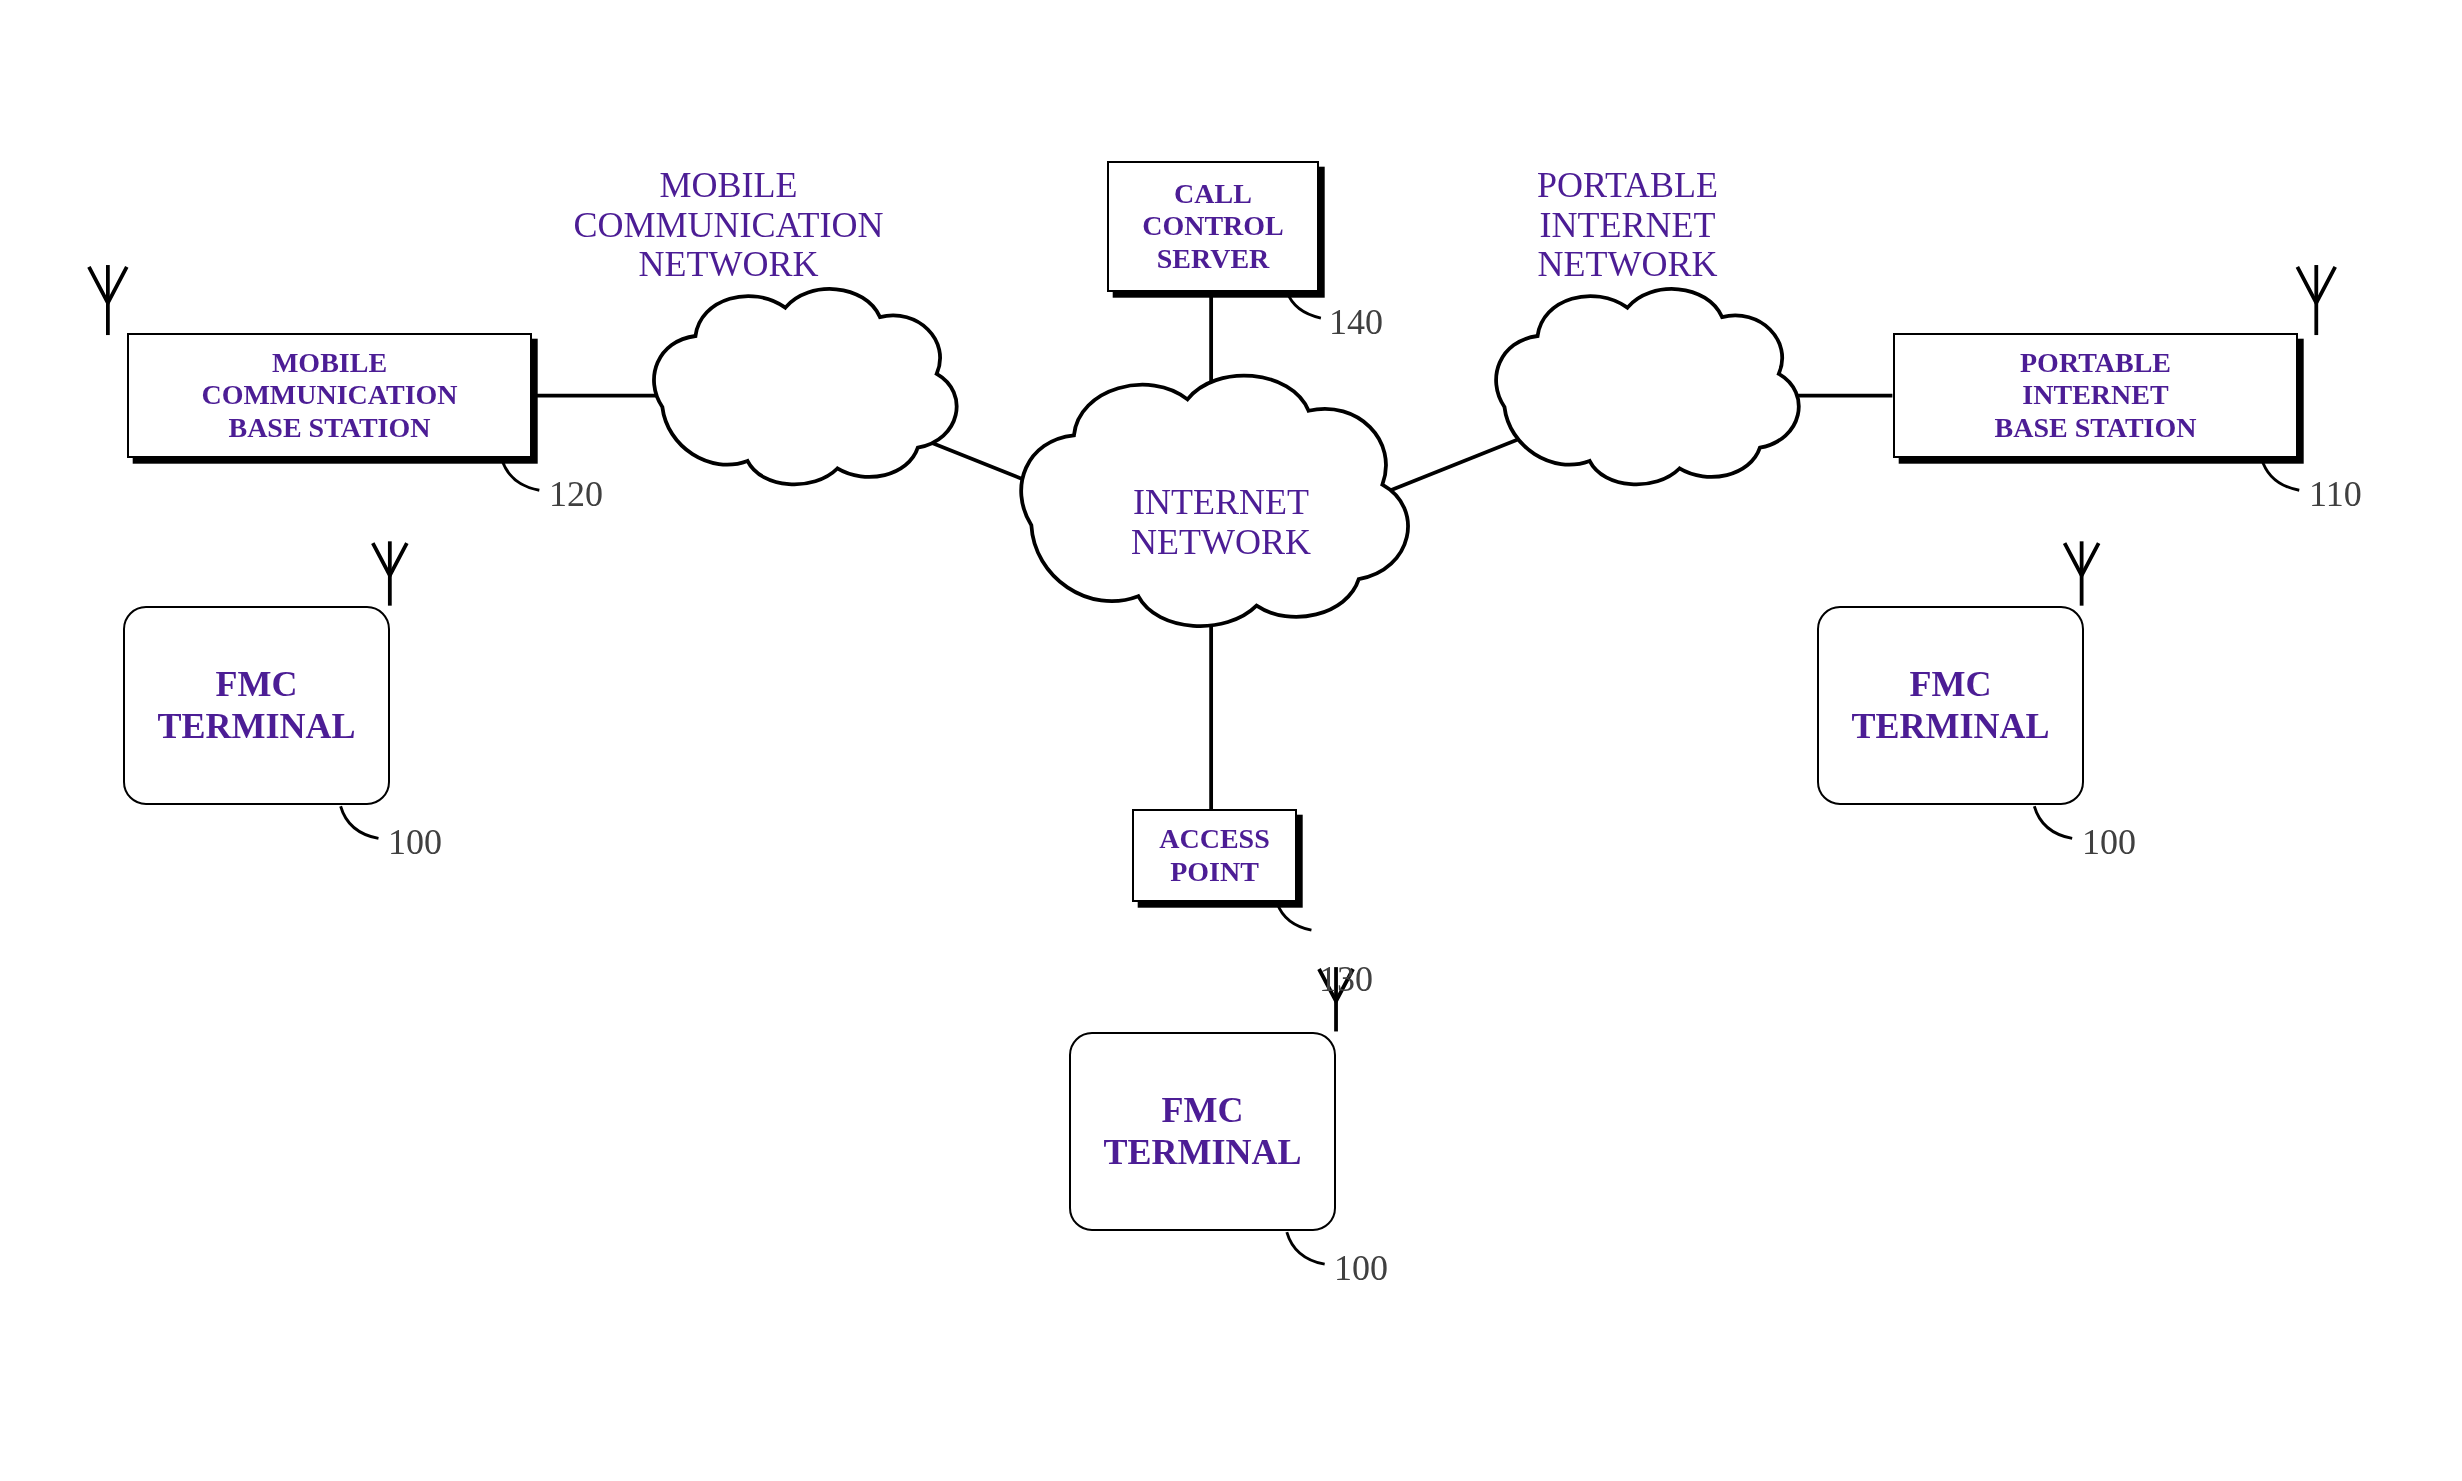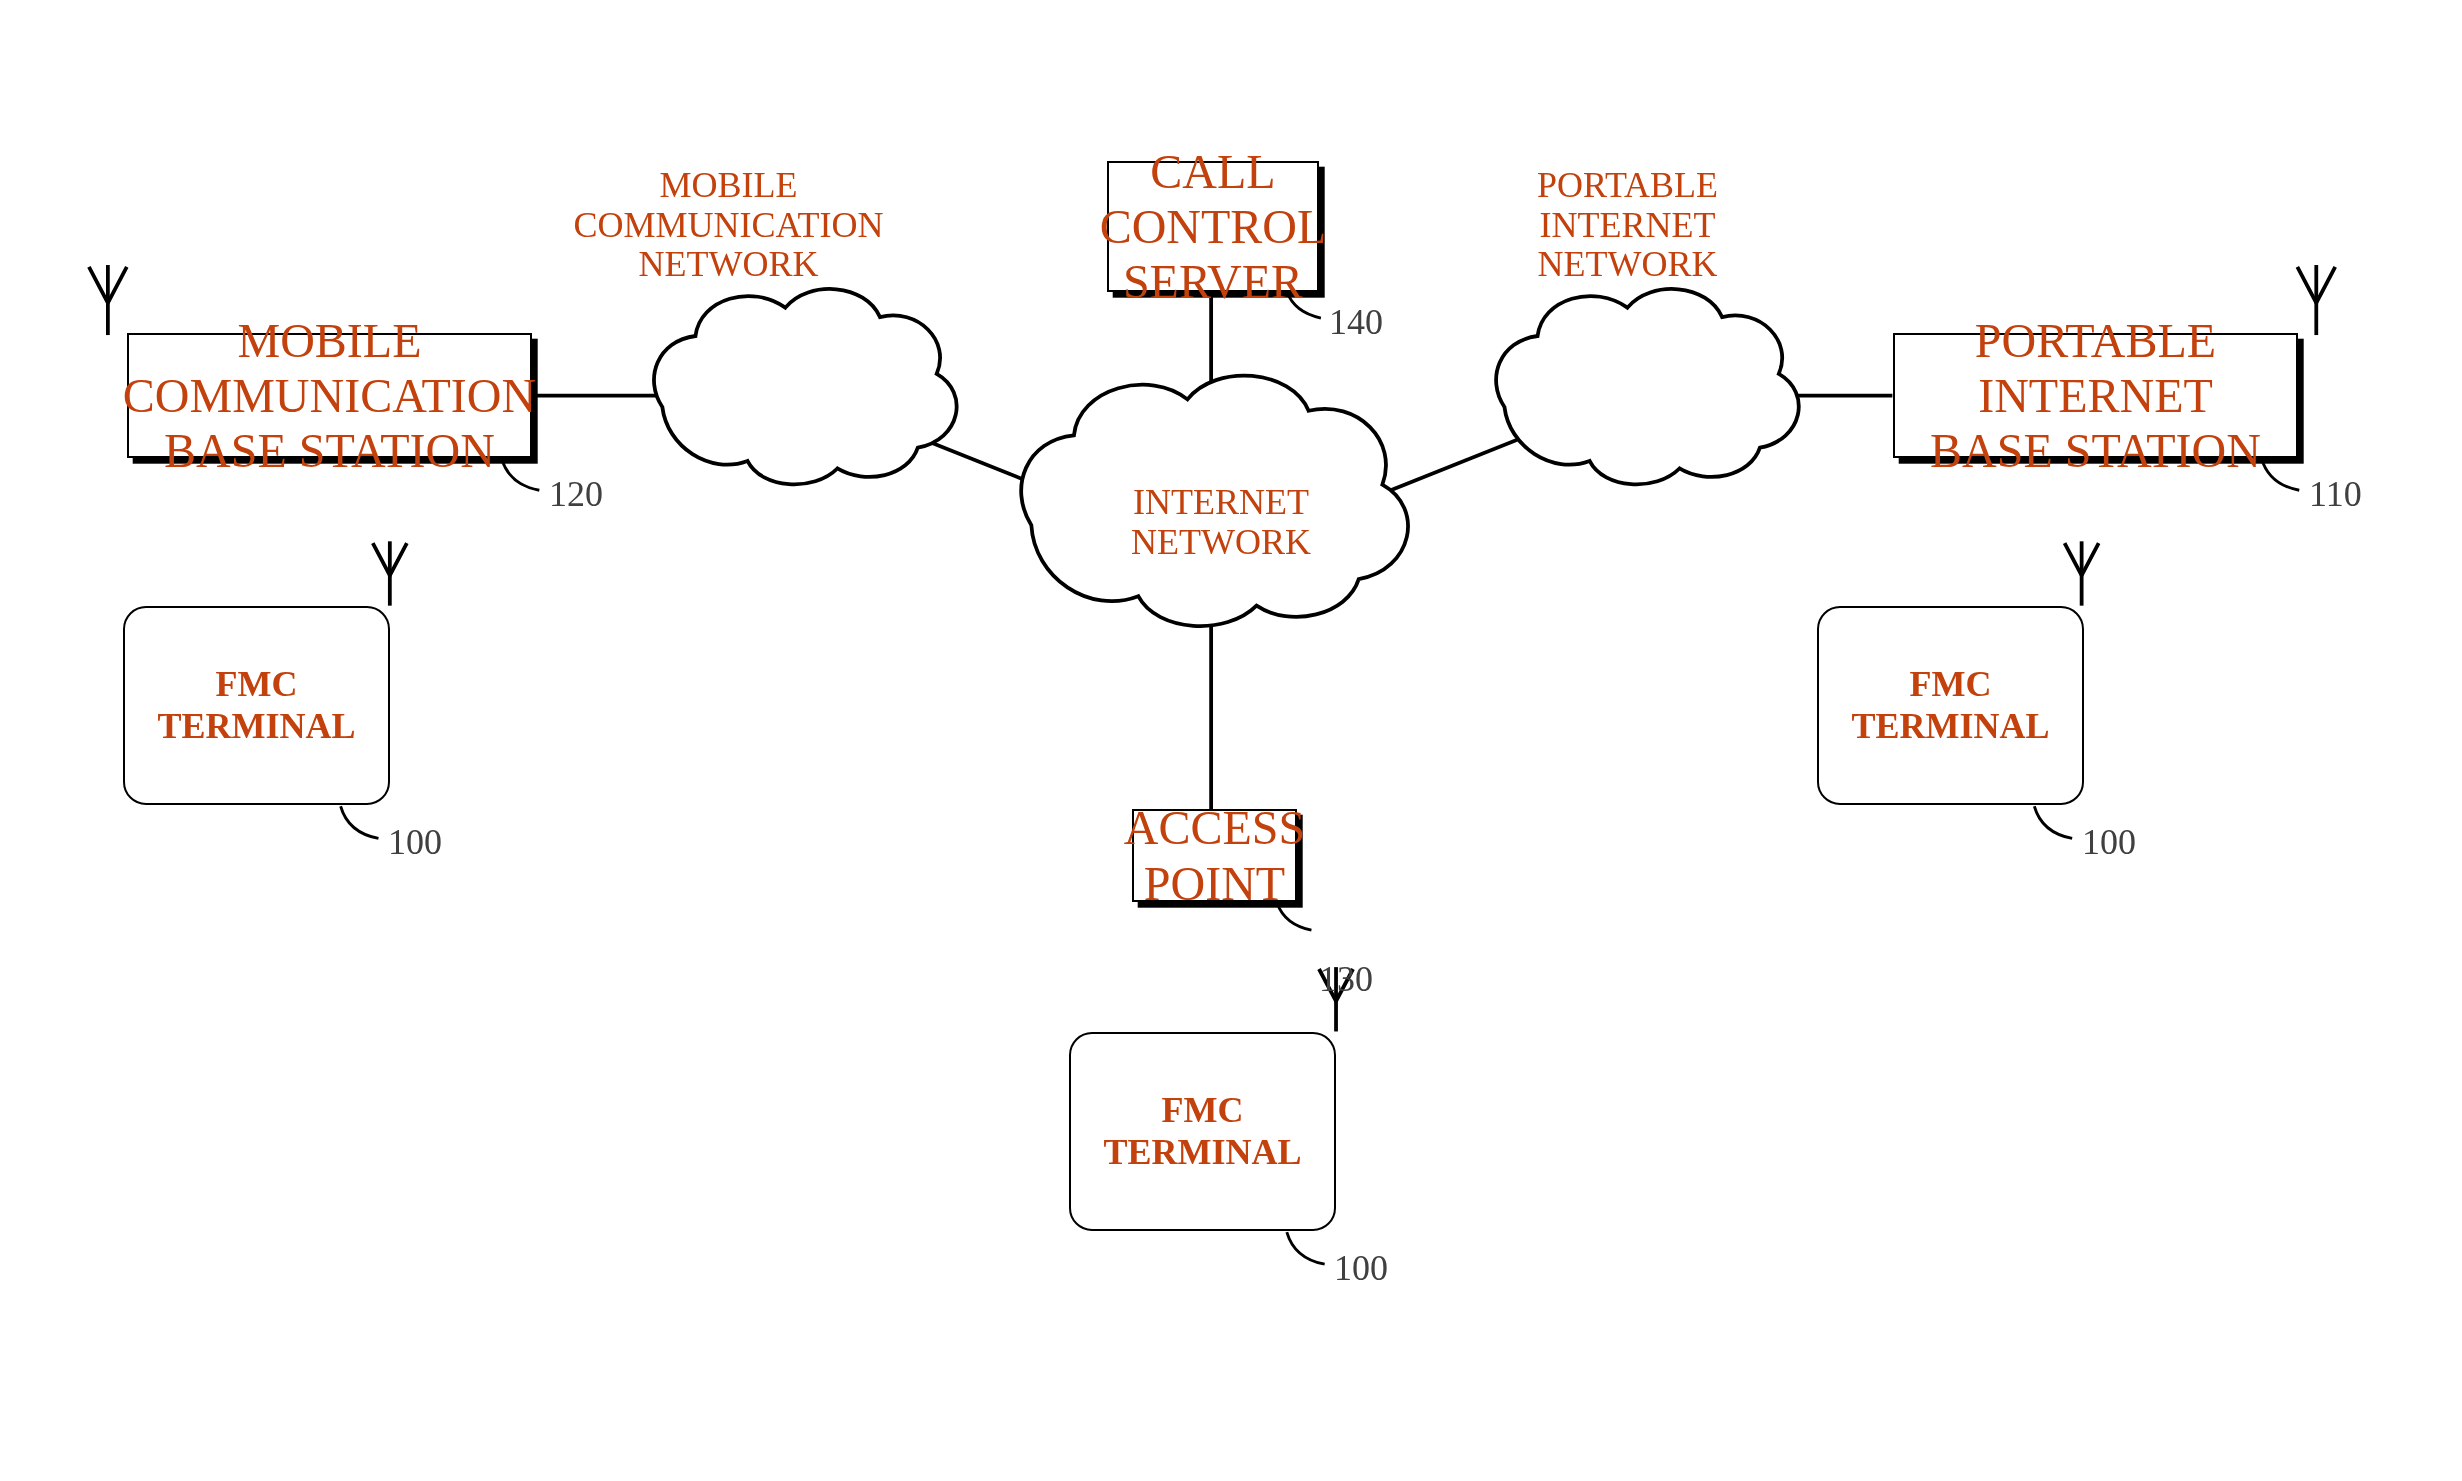--- a/index.html
+++ b/index.html
@@ -15,7 +15,7 @@
     text-align: center;
     font-size: 36px;
     line-height: 1.1;
-    color: #c2410c;
+    color: #4c1d95;
     white-space: pre;
   }
   .ref-label {

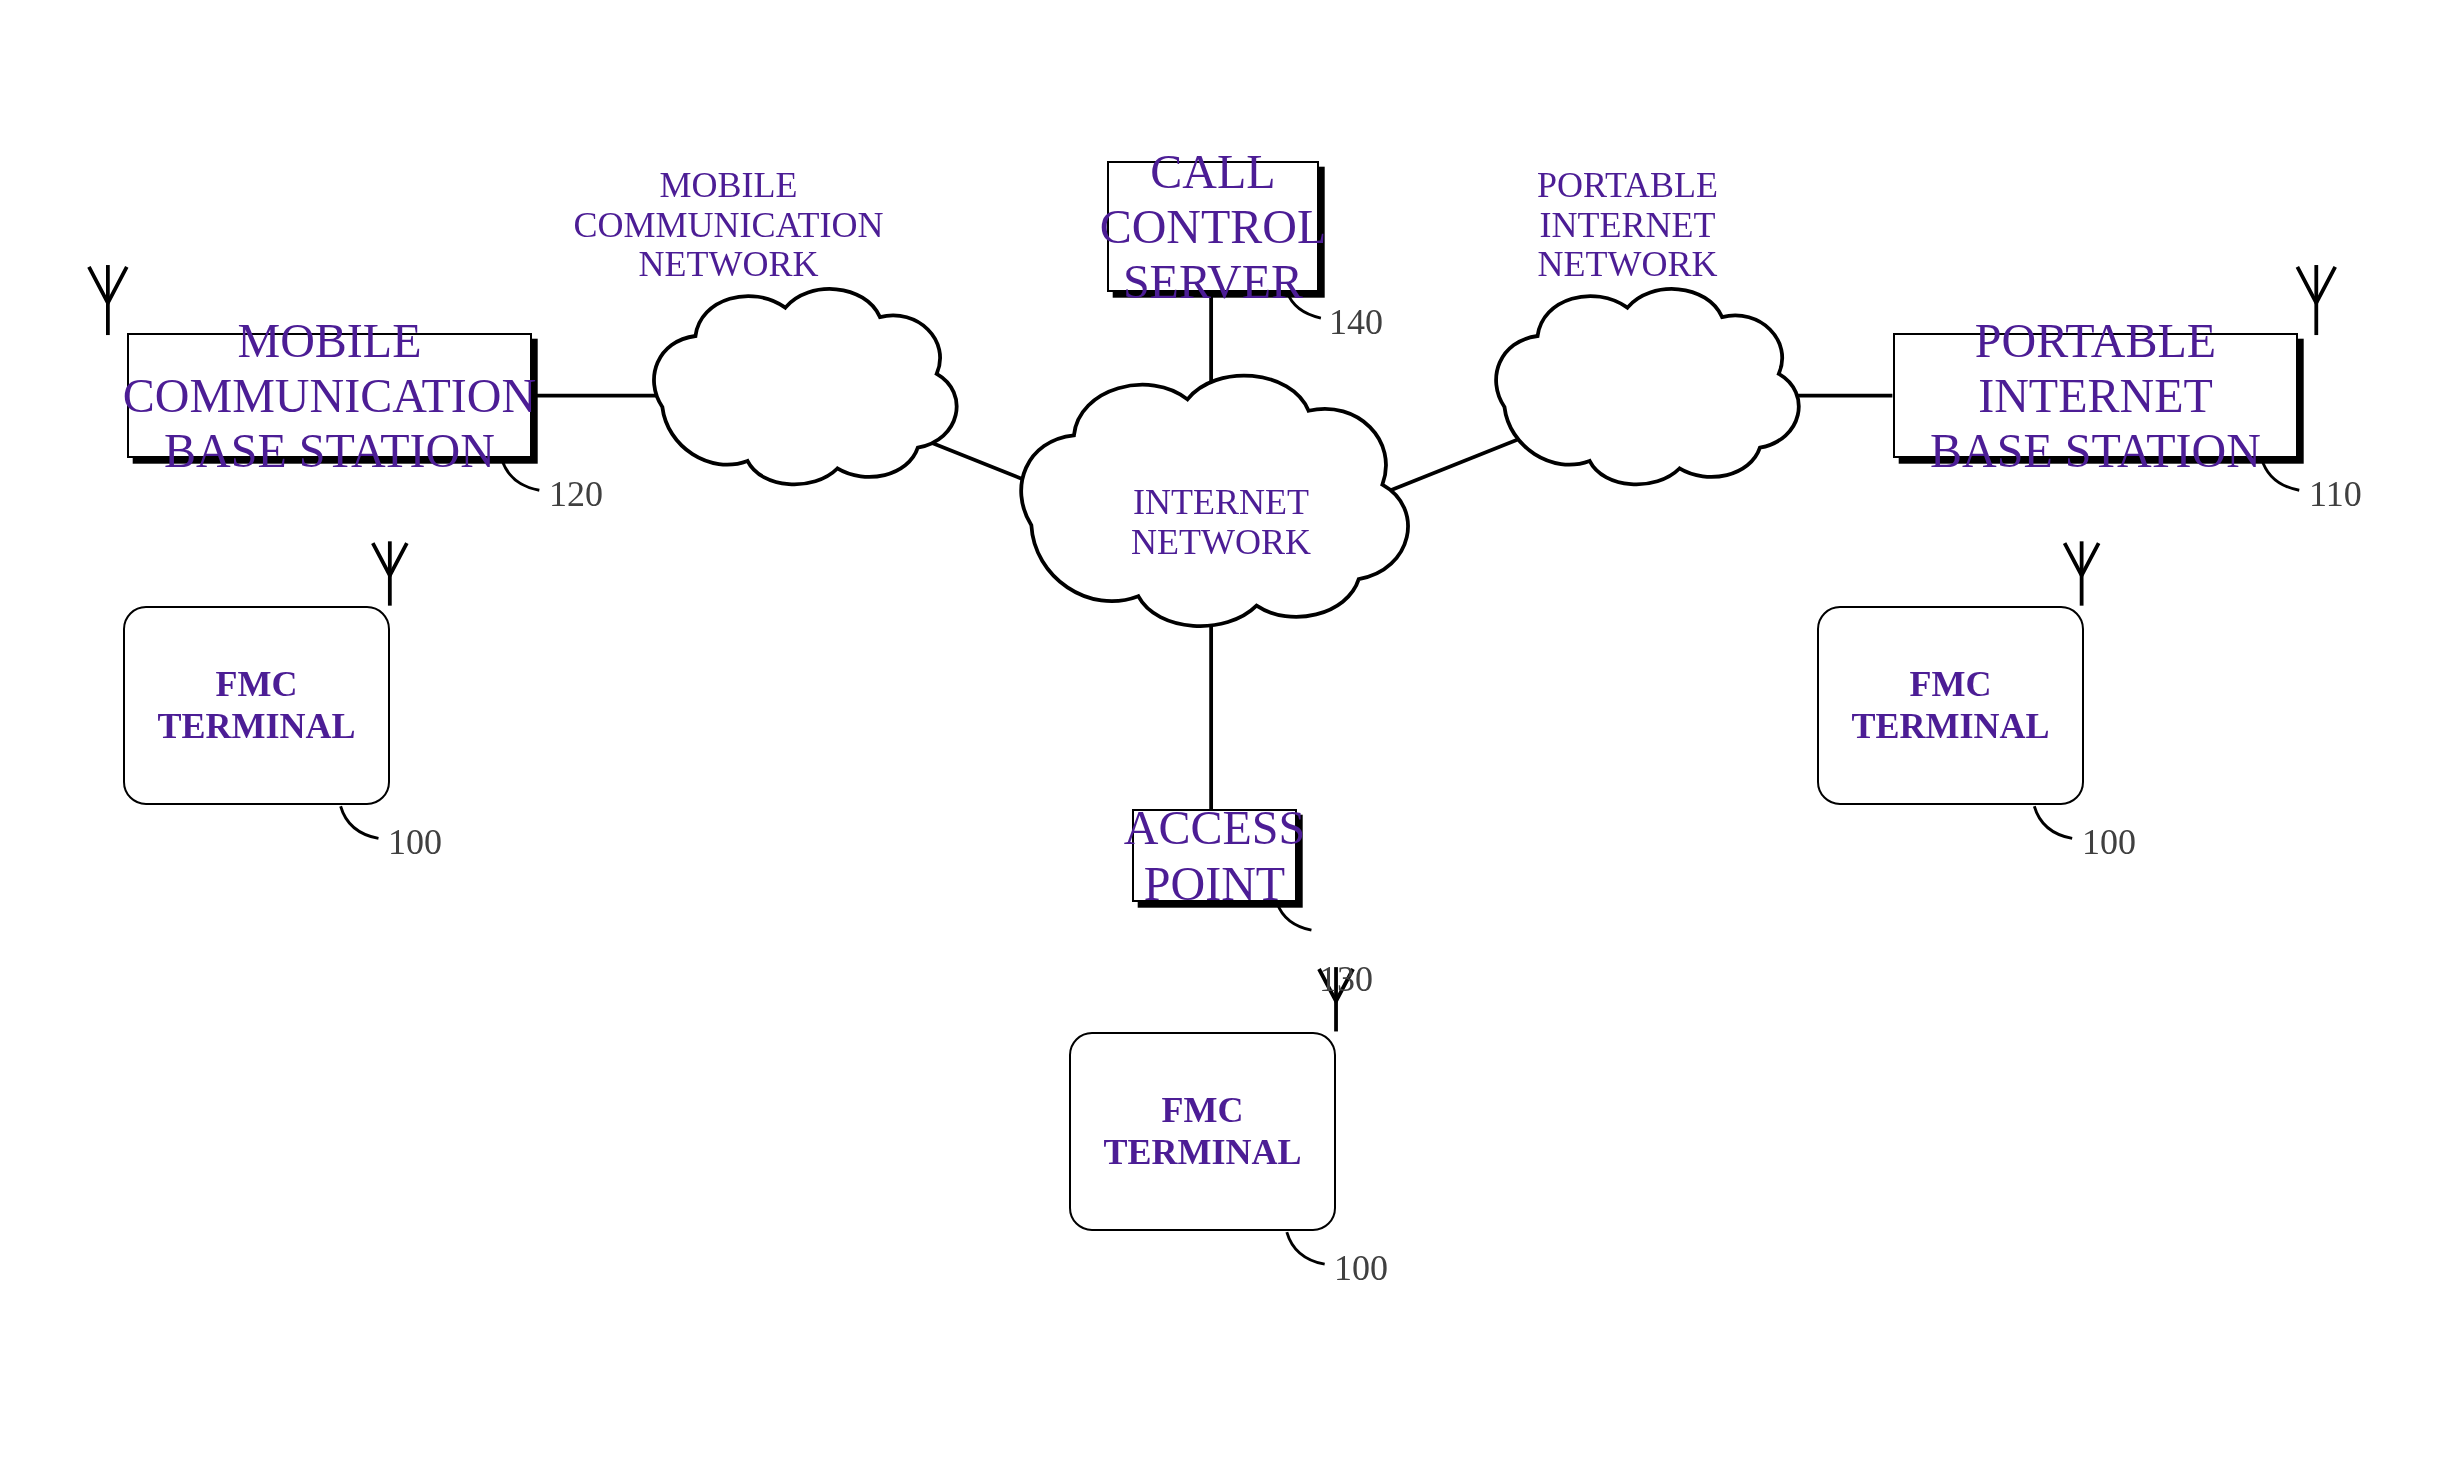--- a/index.html
+++ b/index.html
@@ -32,7 +32,7 @@
     position: absolute;
     box-shadow: 5.7px 5.7px 0 #000;
   }
-  .box .label { font-size: 48px; line-height: 1.15; }
+  .box .label { font-size: 28px; line-height: 1.15; font-weight: bold; }
   .rbox {
     border: 2.8px solid #000;
     background: #fff;

